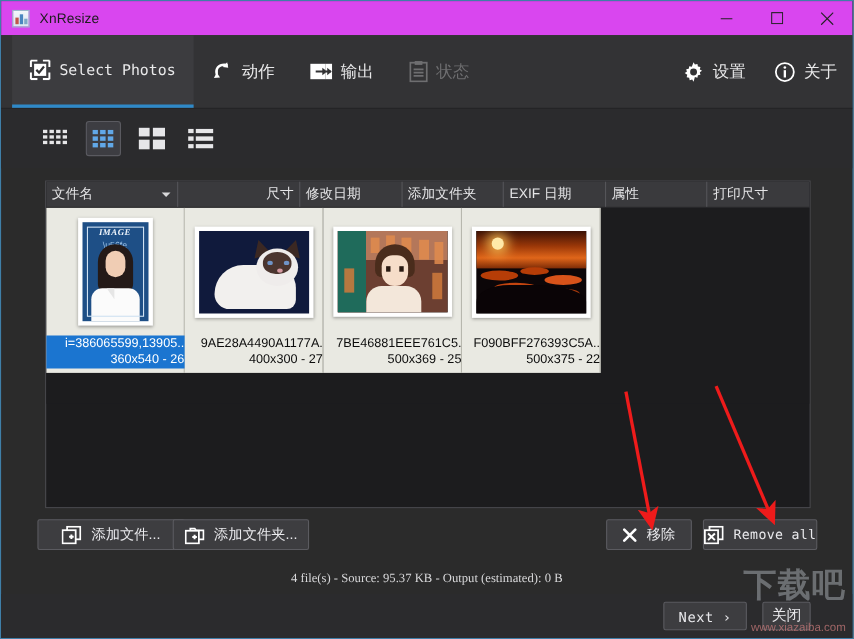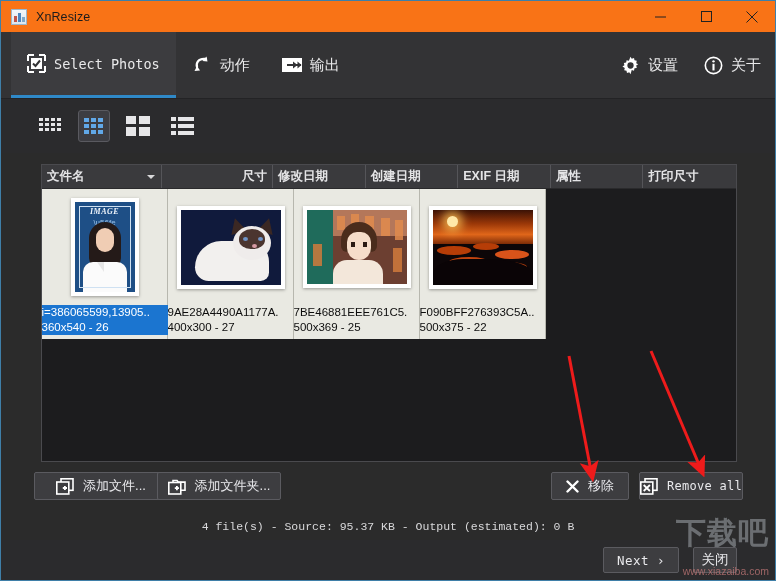--- a/index.html
+++ b/index.html
@@ -31,7 +31,7 @@
     left: 0; top: 0;
     width: 774px;
     height: 31px;
-    background: #f97316;
+    background: #d946ef;
     display: flex;
     align-items: center;
   }

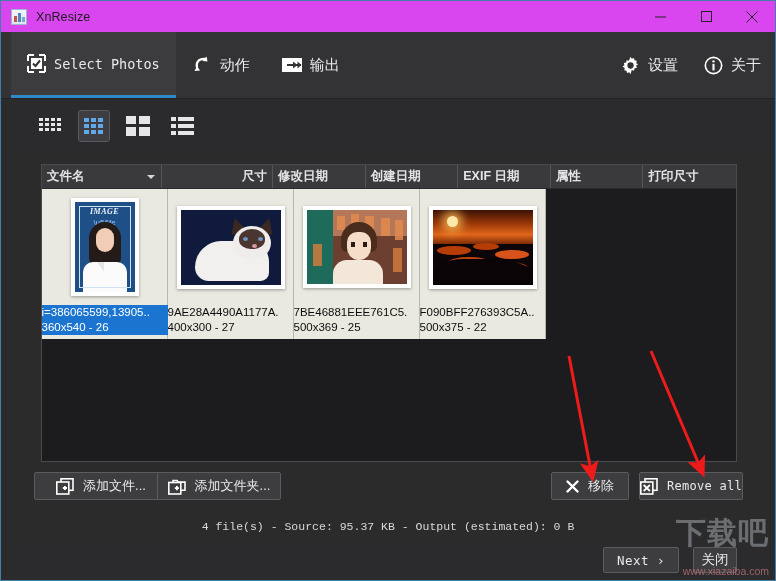--- a/index.html
+++ b/index.html
@@ -567,6 +567,16 @@
         <span class="tlabel">输出</span>
       </div>
 
+      <div class="tab cn disabled">
+        <span class="ic">
+          <svg width="17" height="20" viewBox="0 0 17 20">
+            <rect x="1" y="2" width="15" height="17" fill="none" stroke="#6e6e70" stroke-width="1.6"></rect>
+            <rect x="5" y="0.5" width="7" height="3.5" fill="#6e6e70"></rect>
+            <path d="M4 8 h9 M4 11 h9 M4 14 h9" stroke="#6e6e70" stroke-width="1.5"></path>
+          </svg>
+        </span>
+        <span class="tlabel">状态</span>
+      </div>
     </div>
 
     <div class="navright">

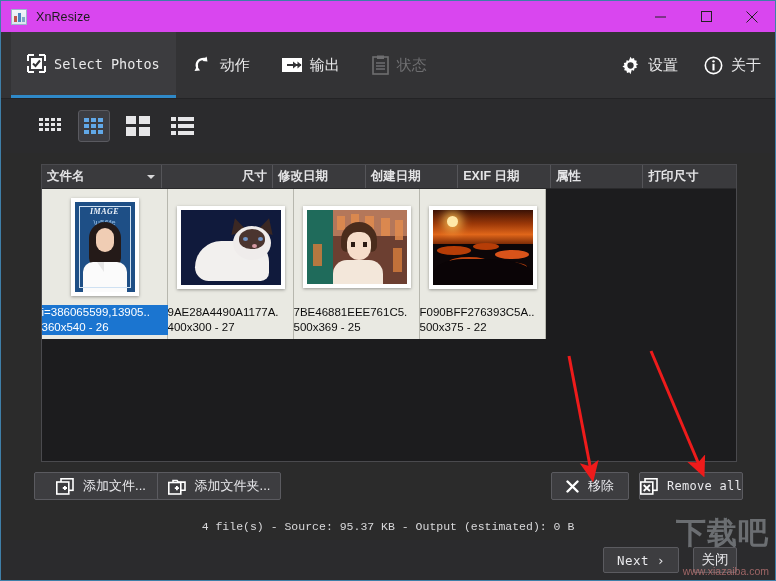--- a/index.html
+++ b/index.html
@@ -191,7 +191,6 @@
     position: relative;
     white-space: nowrap;
     overflow: hidden;
-    font-weight: bold;
   }
   .col.right { justify-content: flex-end; }
   .col .sortarrow {

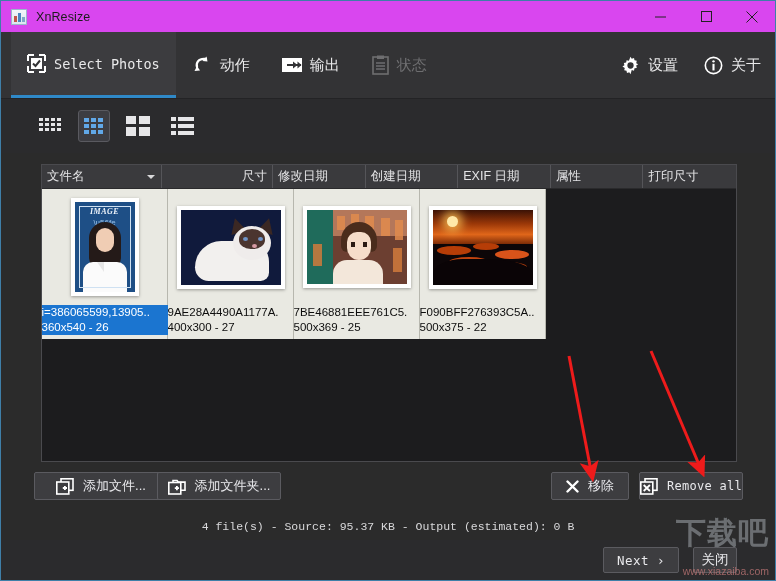--- a/index.html
+++ b/index.html
@@ -686,7 +686,7 @@
         <span>修改日期</span>
       </div>
       <div class="col" style="width:100px">
-        <span>创建日期</span>
+        <span>添加文件夹</span>
       </div>
       <div class="col" style="width:100px">
         <span>EXIF 日期</span>

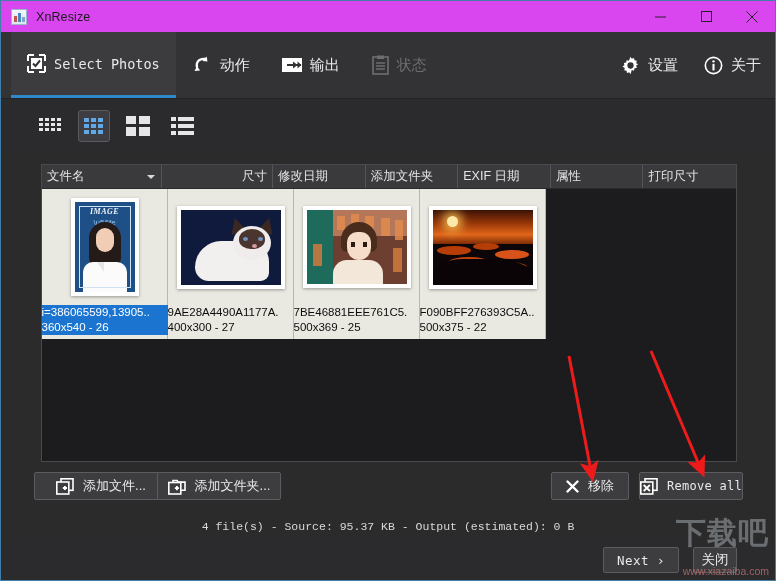--- a/index.html
+++ b/index.html
@@ -236,7 +236,7 @@
   }
   .tcap {
     width: 126px;
-    text-align: left;
+    text-align: right;
     font-size: 11.5px;
     color: #0d0d0d;
     font-family: "Liberation Sans", sans-serif;

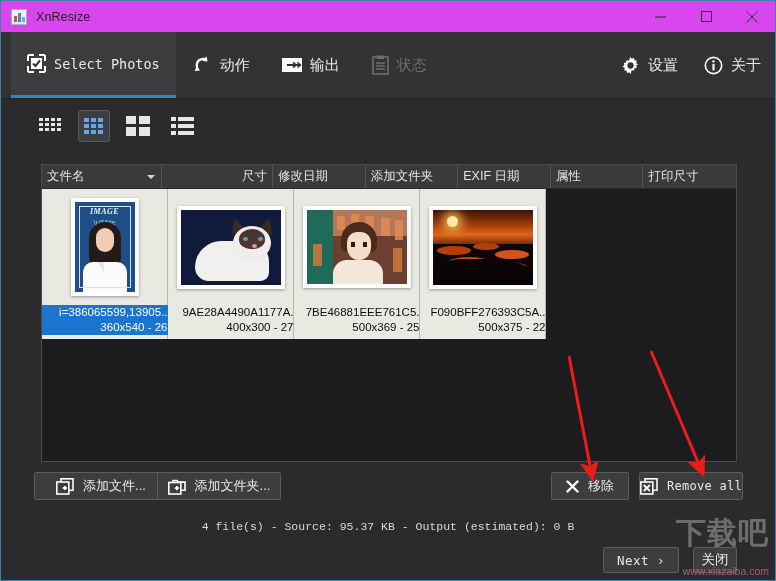--- a/index.html
+++ b/index.html
@@ -429,7 +429,7 @@
     align-items: center;
     justify-content: center;
     color: #d8d8da;
-    font-family: Liberation Mono, monospace;
+    font-family: Liberation Serif, serif;
     font-size: 11.5px;
   }
 

